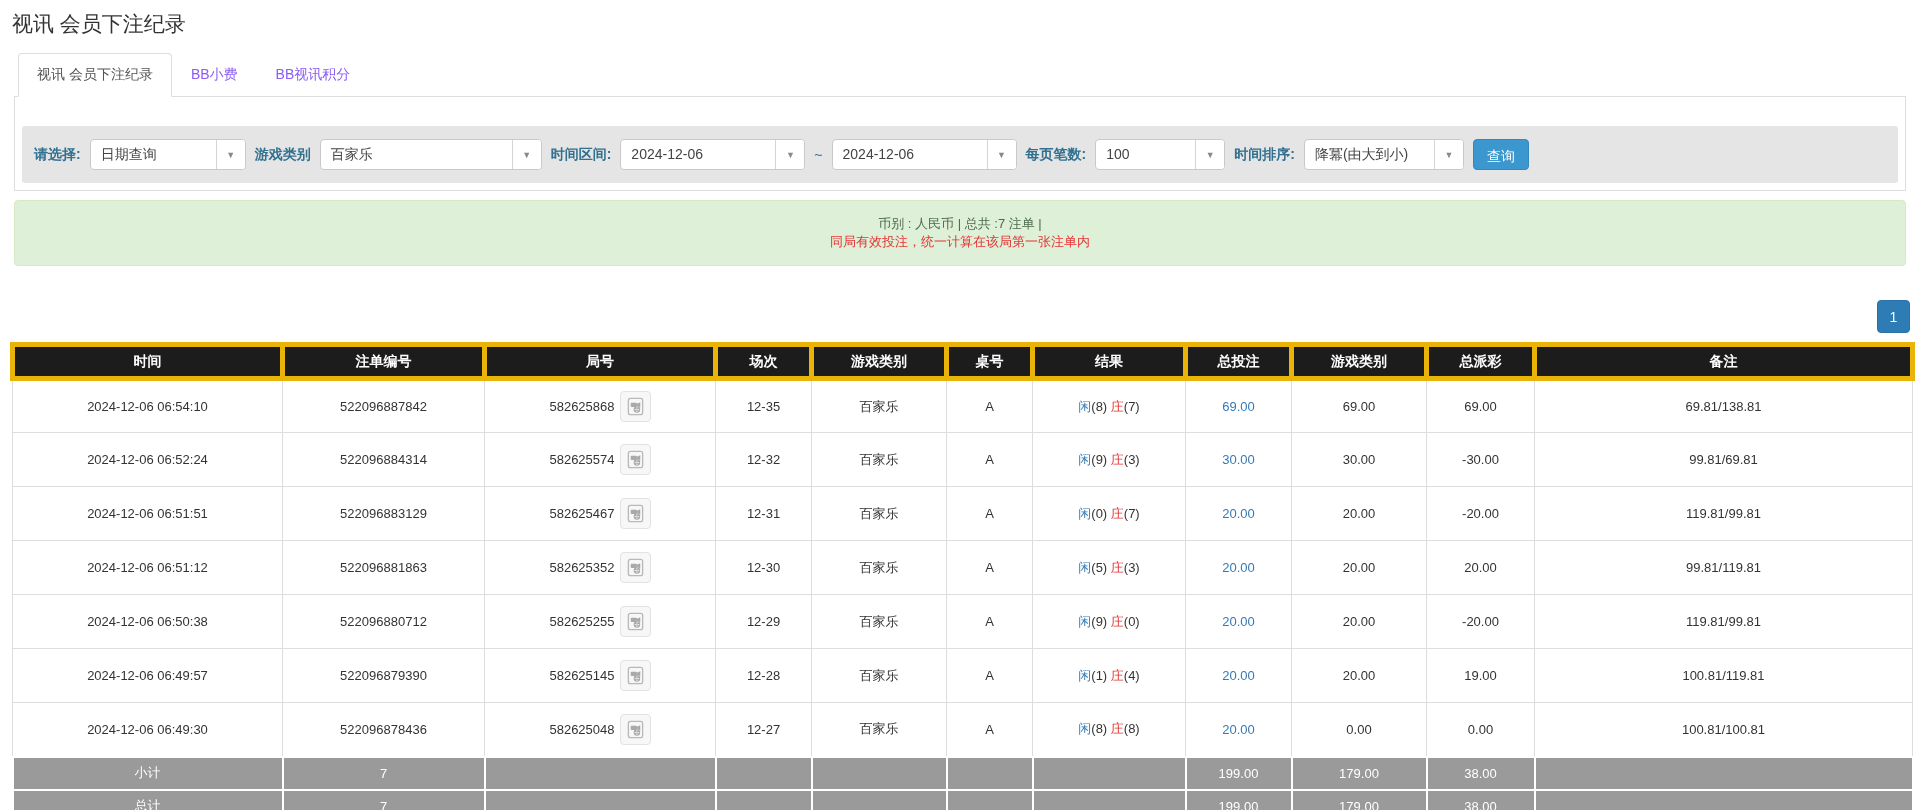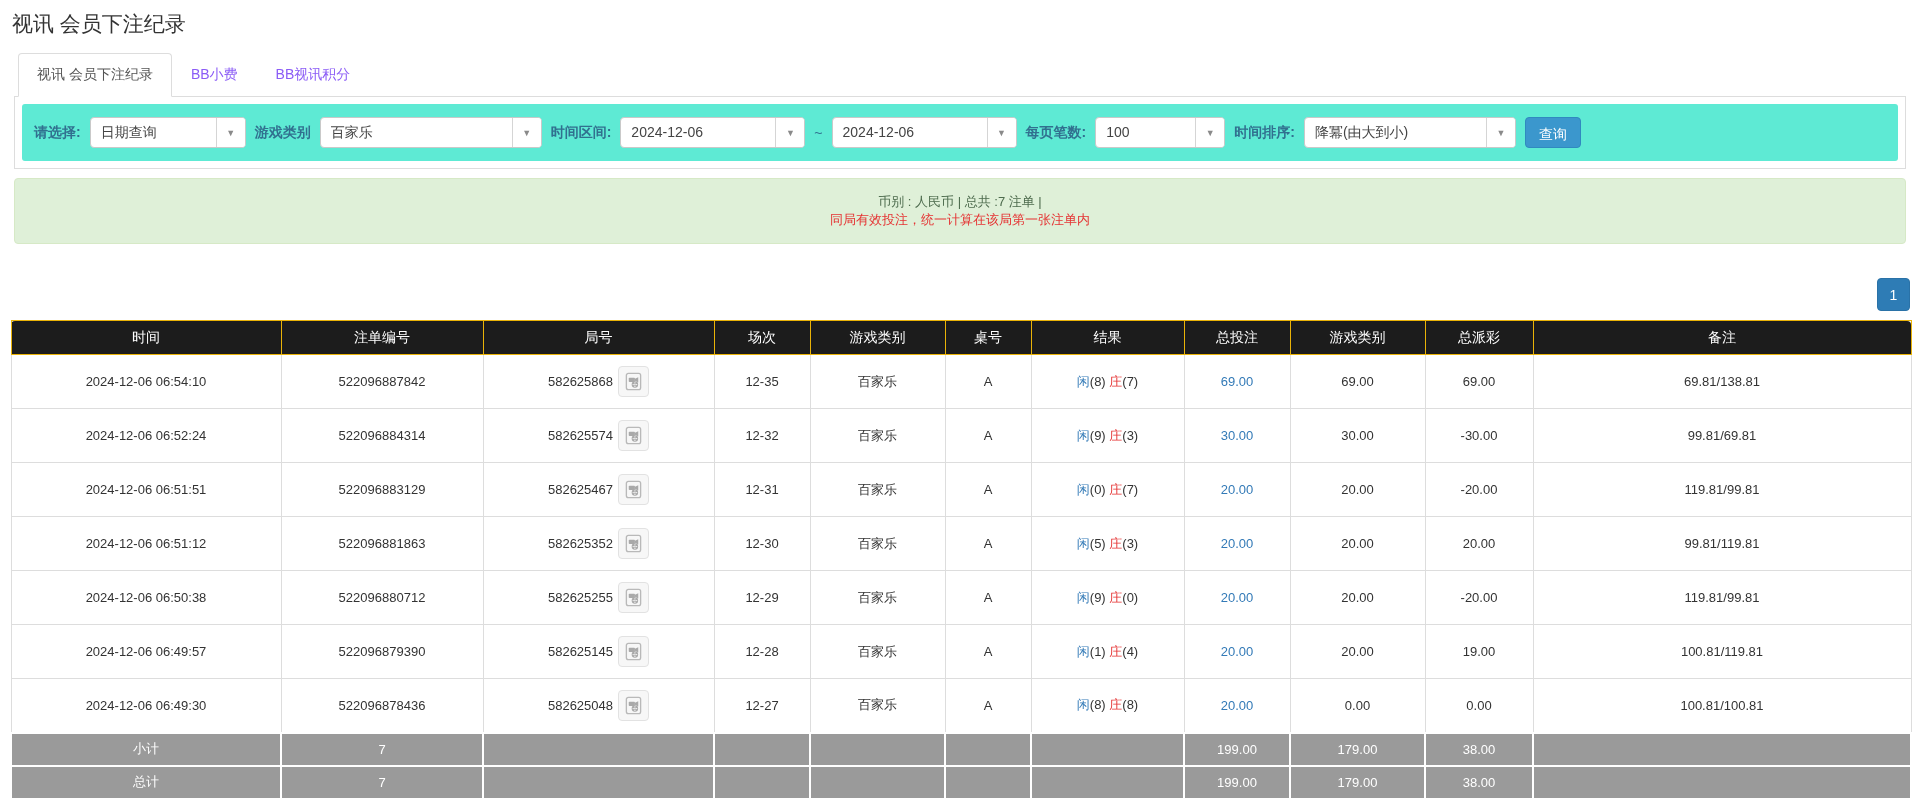--- a/index.html
+++ b/index.html
@@ -18,8 +18,8 @@
 
   
   .tab-content { margin: 0 4px; border: 1px solid #ddd; border-top: none; padding: 7px; }
-  .filter-bar { background: #5eead4; border-radius: 3px; padding: 13px 12px;
-                display: flex; align-items: center; gap: 9px; }
+  .filter-bar { background: #e5e5e5; border-radius: 3px; padding: 13px 12px;
+                display: flex; align-items: center; gap: 9px; margin-top: 22px; }
   .flabel { color: #31708f; font-weight: bold; font-size: 14px; white-space: nowrap; }
   .combo { display: inline-flex; align-items: stretch; background: #fff; border: 1px solid #c9c9c9;
            border-radius: 4px; height: 31px; overflow: hidden; cursor: pointer; }

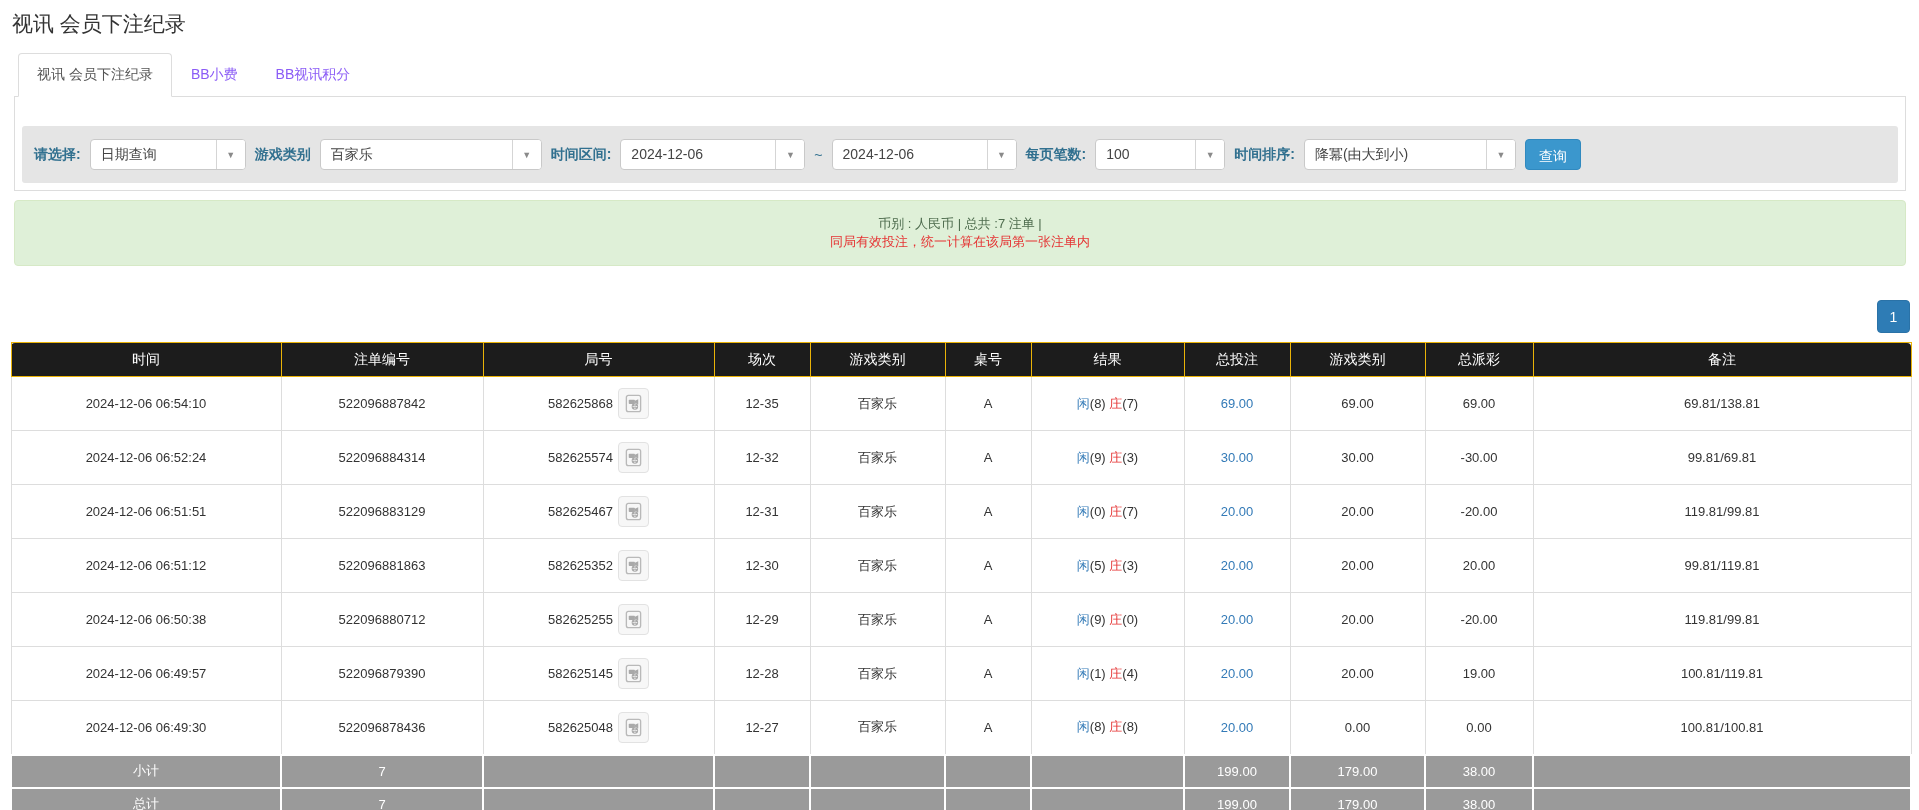--- a/index.html
+++ b/index.html
@@ -106,7 +106,7 @@
       </div>
 
       <span class="flabel">时间排序:</span>
-      <div class="combo" style="width:212px">
+      <div class="combo" style="width:160px">
         <span class="val">降冪(由大到小)</span>
         <span class="arrow">▼</span>
       </div>

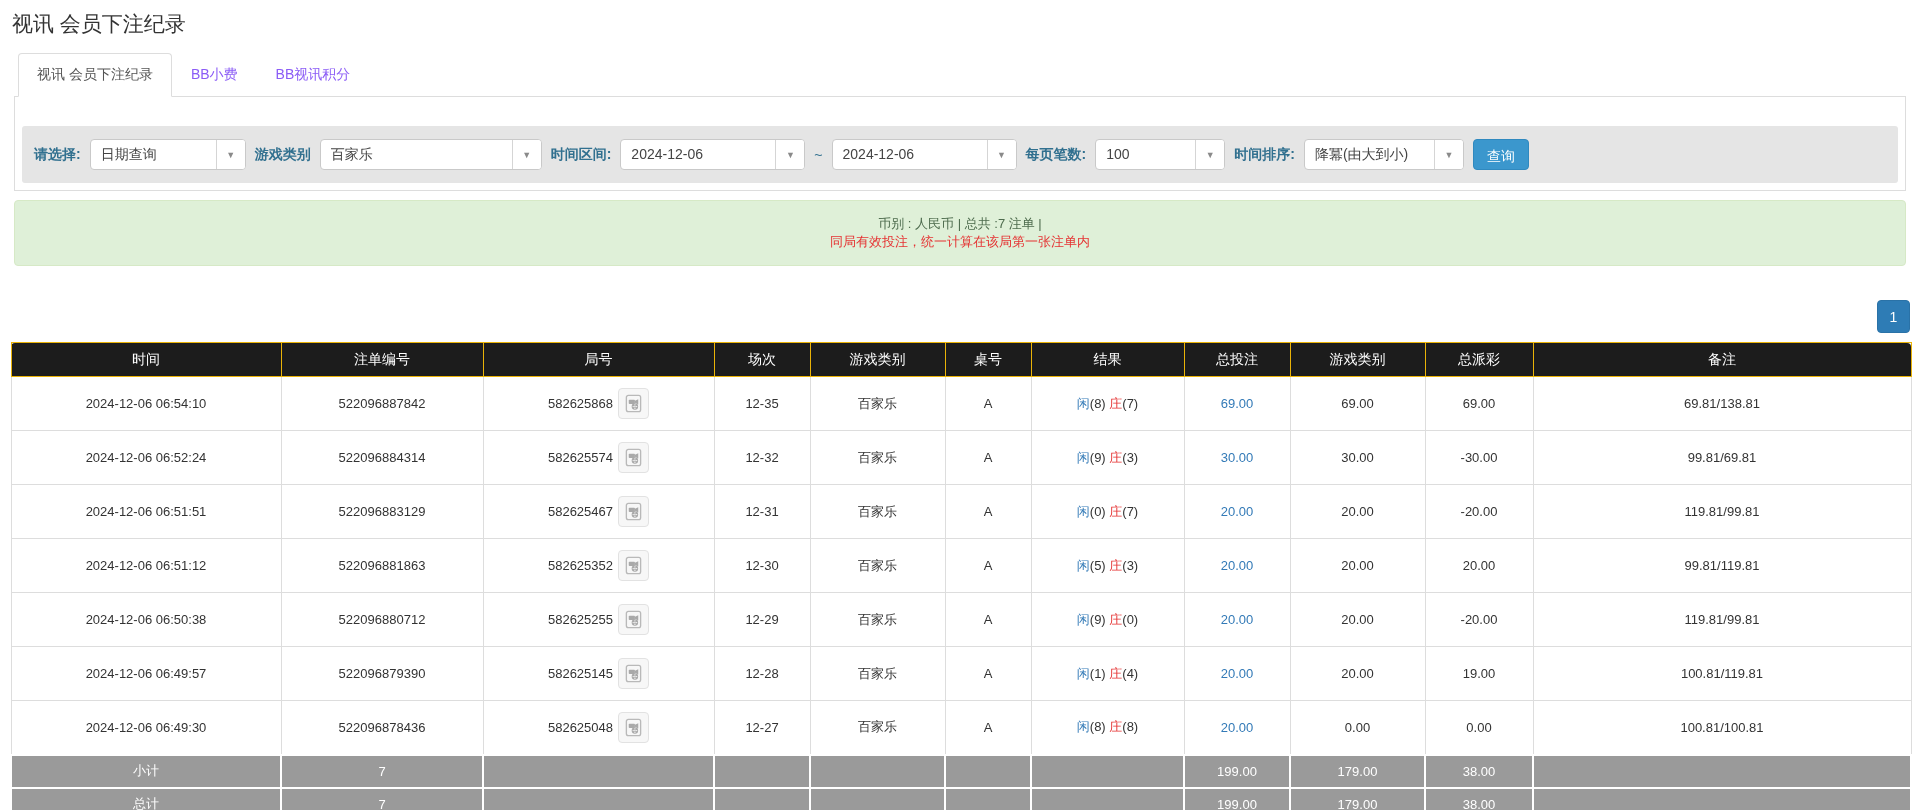--- a/index.html
+++ b/index.html
@@ -46,8 +46,8 @@
 
   
   table.records { width: 1900px; border-collapse: collapse; table-layout: fixed; }
-  table.records th { background: #1c1c1c; color: #fff; font-size: 14px; font-weight: normal;
-                     height: 34px; border: 1px solid #eab308; text-align: center; }
+  table.records th { background: #1c1c1c; color: #fff; font-size: 14px; font-weight: bold;
+                     height: 34px; border: 5px solid #eab308; text-align: center; }
   table.records th:first-child { border-top-left-radius: 4px; }
   table.records th:last-child { border-top-right-radius: 4px; }
   table.records td { border: 1px solid #ddd; font-size: 13px; text-align: center; vertical-align: middle;

